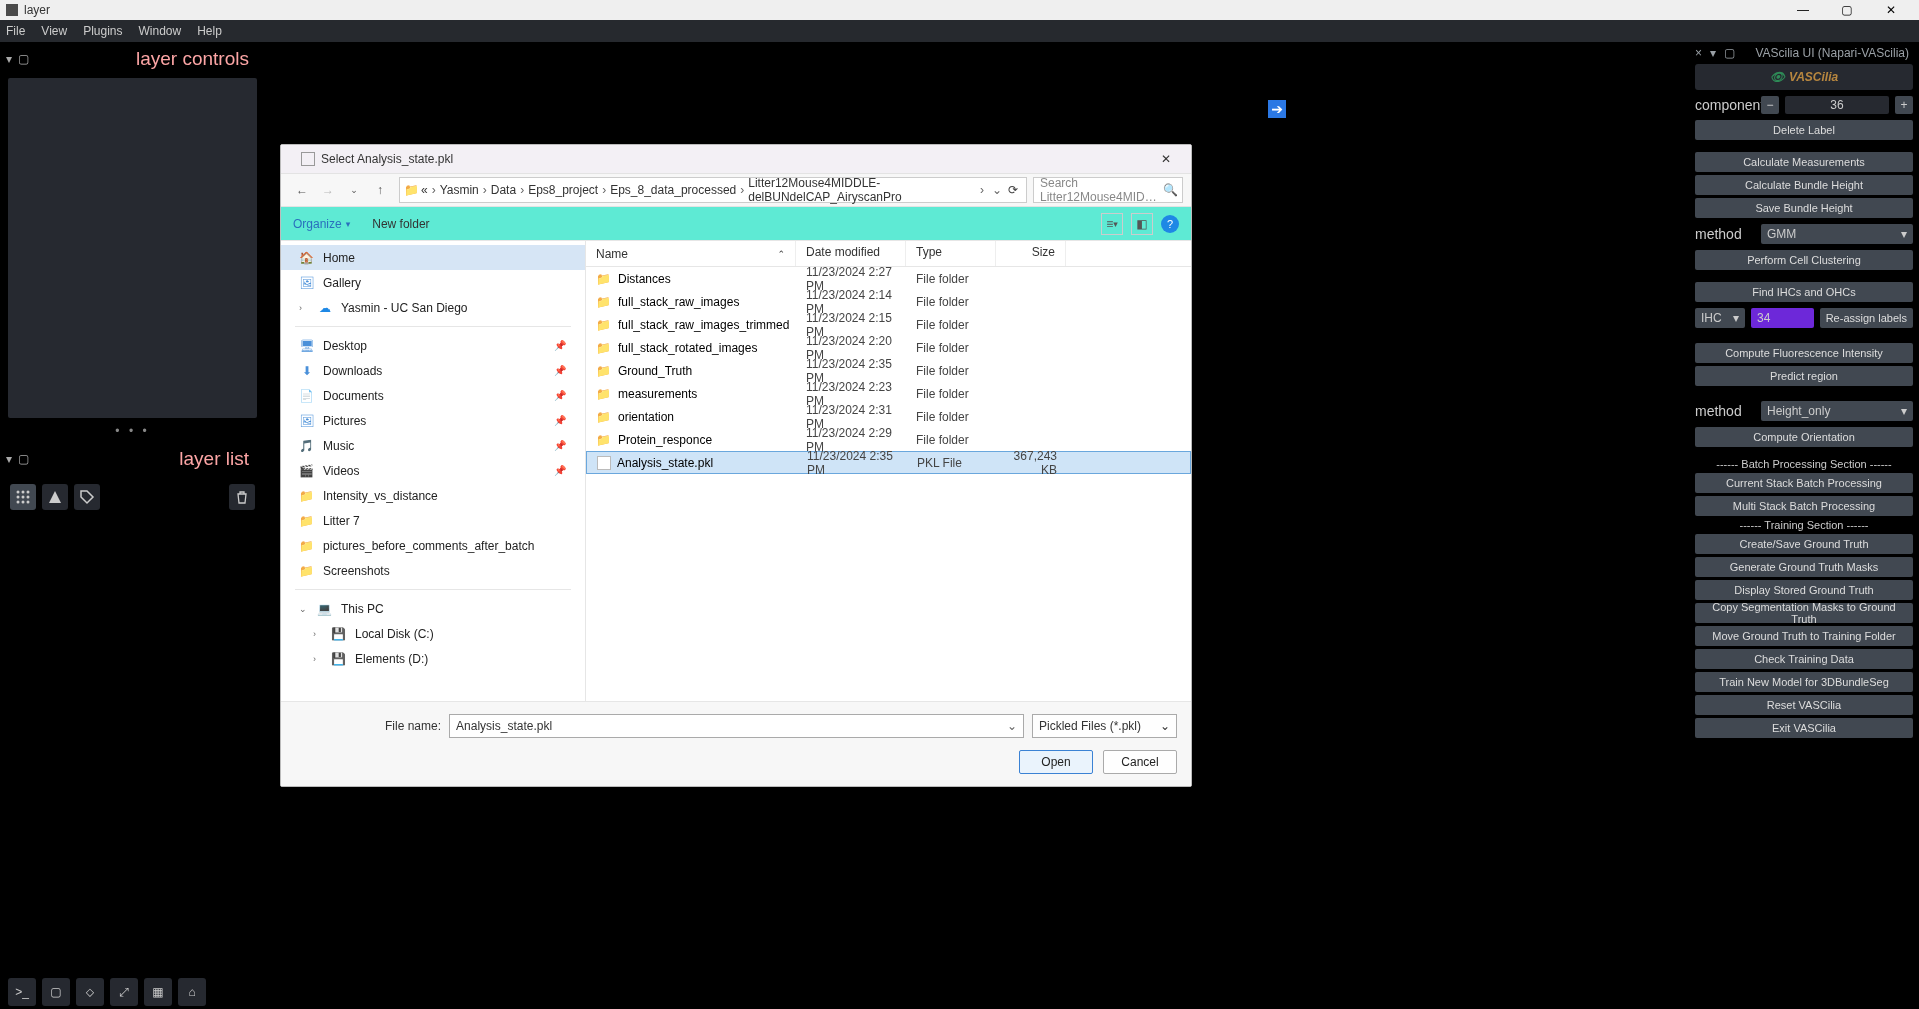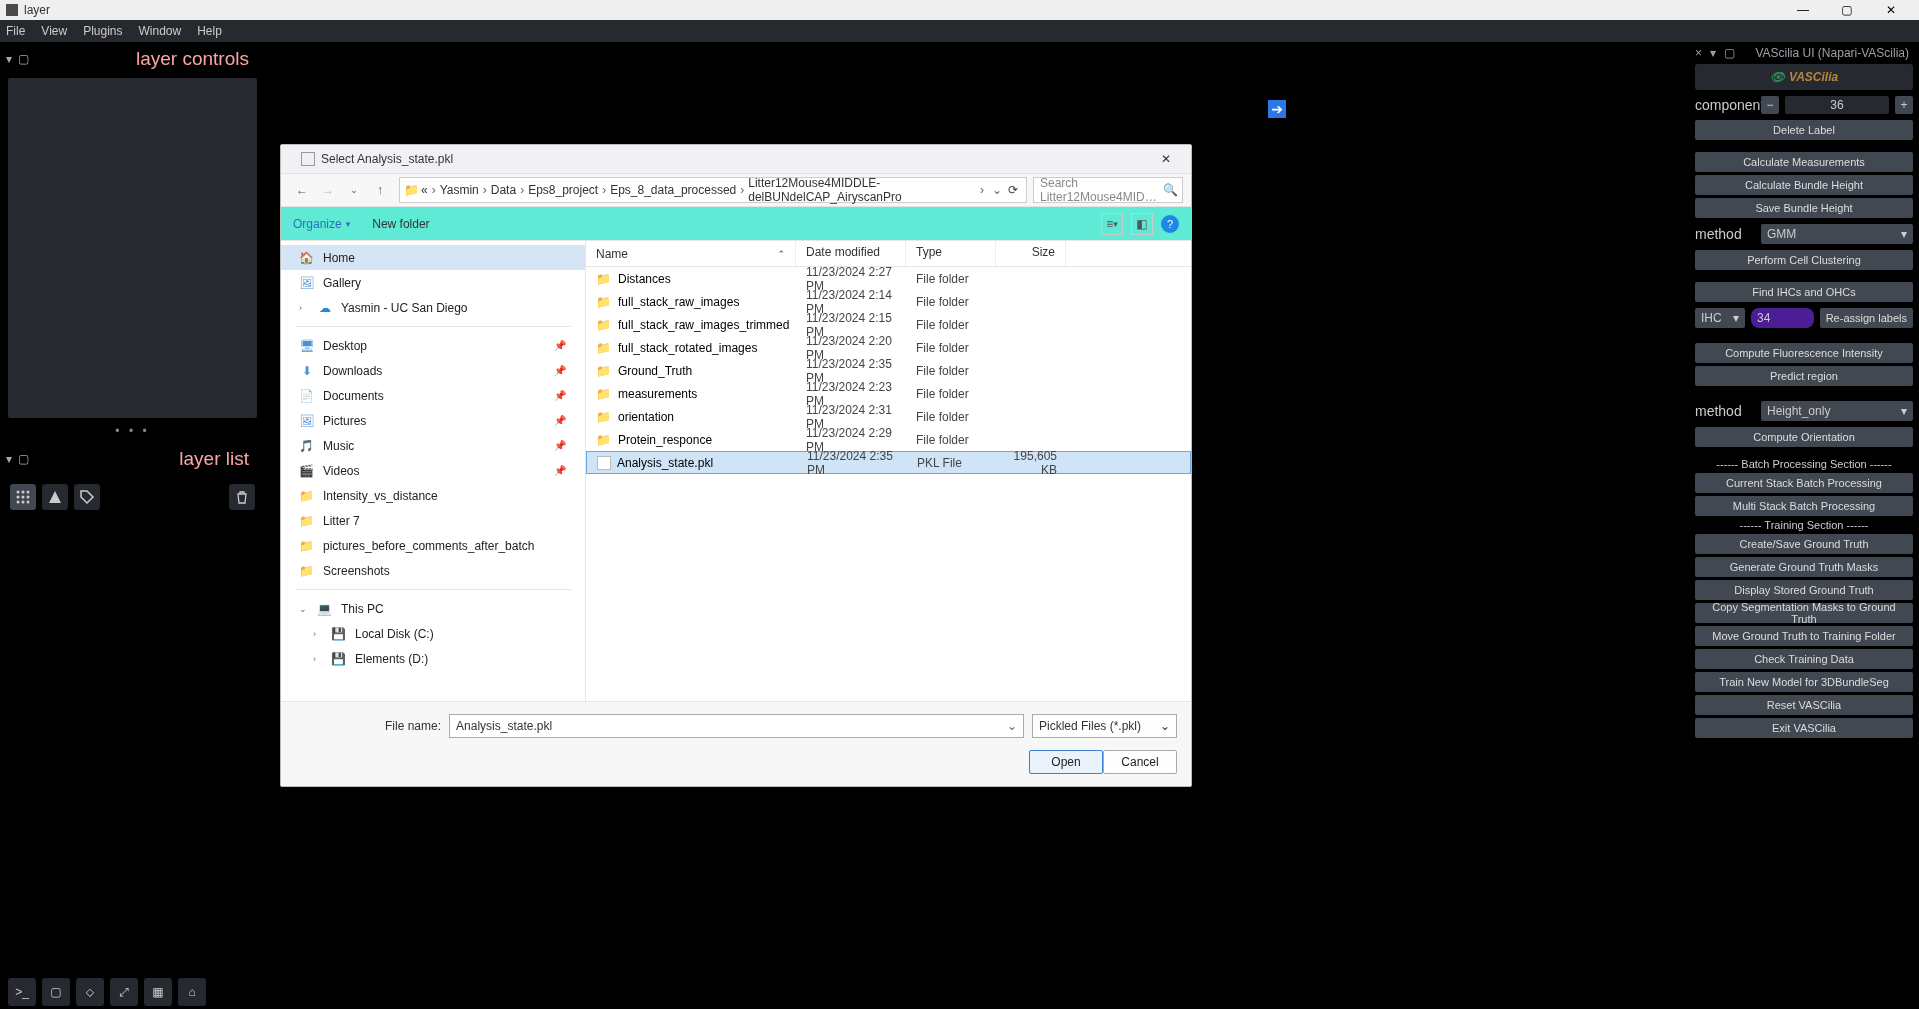--- a/index.html
+++ b/index.html
@@ -47,7 +47,7 @@
 .rp-row .minus, .rp-row .plus { width: 18px; height: 18px; background: #414851; color: #ccc; display: flex; align-items: center; justify-content: center; border-radius: 2px; }
 .rp-row .val { flex: 1; text-align: center; color: #ccc; background: #262930; height: 18px; border-radius: 2px; display: flex; align-items: center; justify-content: center; }
 .rp-select { flex: 1; background: #414851; color: #ccc; height: 20px; border-radius: 2px; display: flex; align-items: center; padding: 0 6px; justify-content: space-between; }
-.rp-input { background: #4c1d95; color: #ccc; height: 20px; border-radius: 8px; display: flex; align-items: center; padding: 8px 6px; flex: 1; }
+.rp-input { background: #6d28d9; color: #ccc; height: 20px; border-radius: 2px; display: flex; align-items: center; padding: 8px 6px; flex: 1; }
 .rp-section { color: #ccc; text-align: center; font-size: 11px; margin: 2px 0; }
 
 

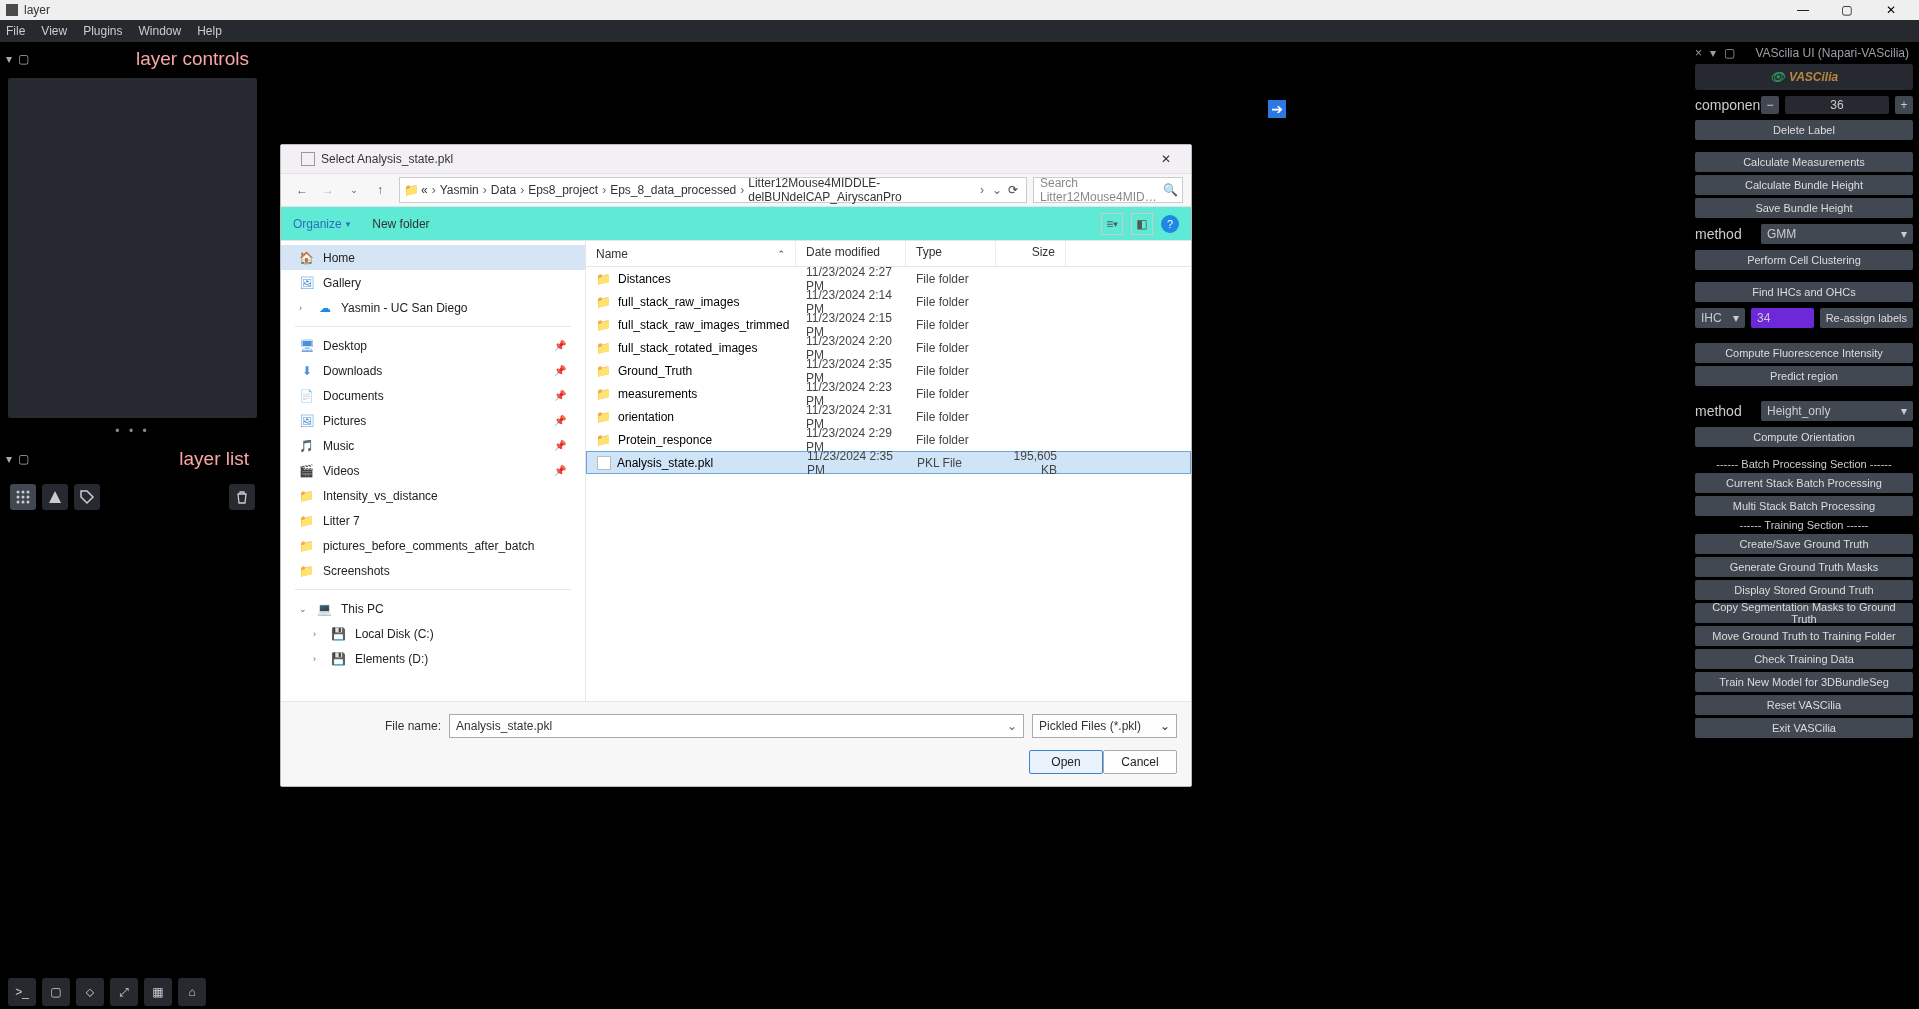--- a/index.html
+++ b/index.html
@@ -484,7 +484,7 @@
               </div>
               <div class="col-date">11/23/2024 2:35 PM</div>
               <div class="col-type">PKL File</div>
-              <div class="col-size">195,605 KB</div>
+              <div class="col-size">367,243 KB</div>
             </div>
           </div>
       </div>

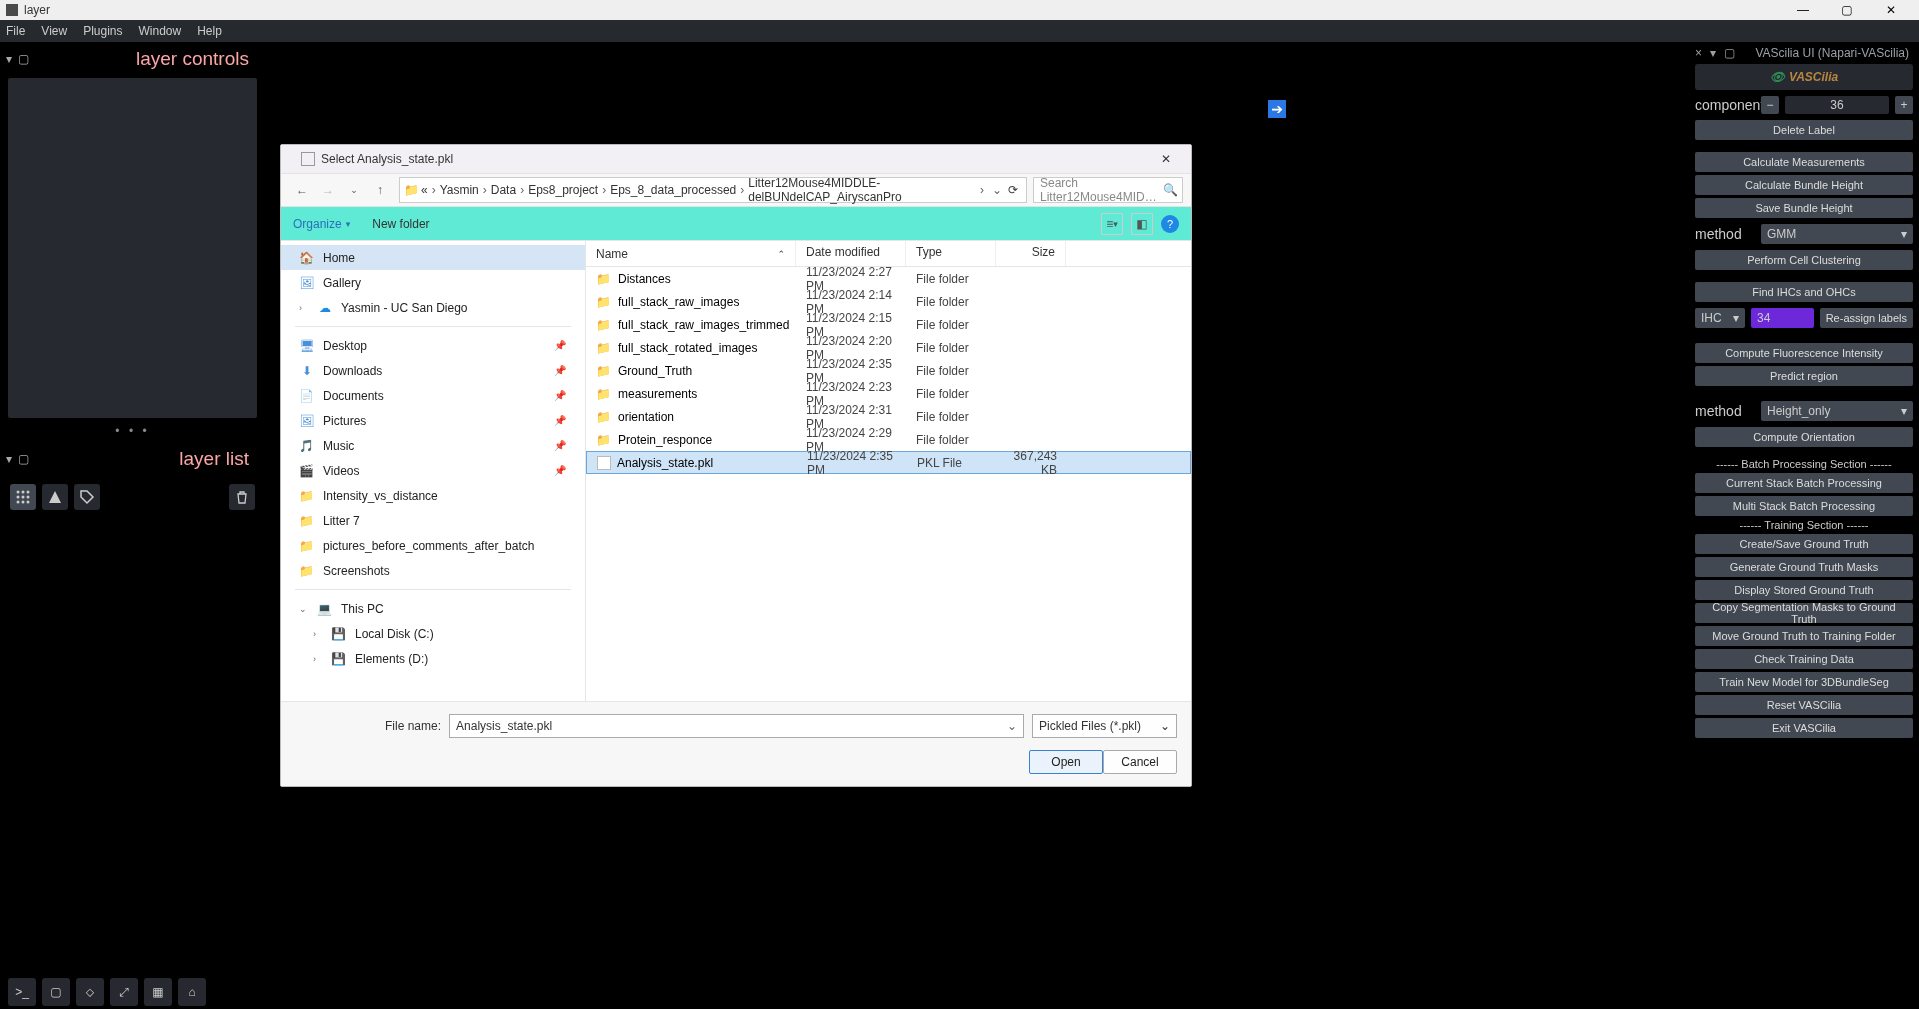--- a/index.html
+++ b/index.html
@@ -111,7 +111,7 @@
 .fn-input { flex: 1; height: 24px; border: 1px solid #aaa; background: #fff; padding: 0 6px; color: #333; display: flex; align-items: center; }
 .fn-input .chev { margin-left: auto; color: #666; }
 .filter-select { width: 145px; height: 24px; border: 1px solid #aaa; background: #fefefe; padding: 0 6px; display: flex; align-items: center; justify-content: space-between; color: #333; }
-.btn-row { display: flex; justify-content: flex-end; margin-top: 12px; }
+.btn-row { display: flex; justify-content: flex-end; gap: 10px; margin-top: 12px; }
 .btn { width: 74px; height: 24px; border: 1px solid #aaa; background: #fefefe; display: flex; align-items: center; justify-content: center; color: #222; border-radius: 2px; }
 .btn.primary { border-color: #3b82d4; background: #eaf3fc; }
 </style>

